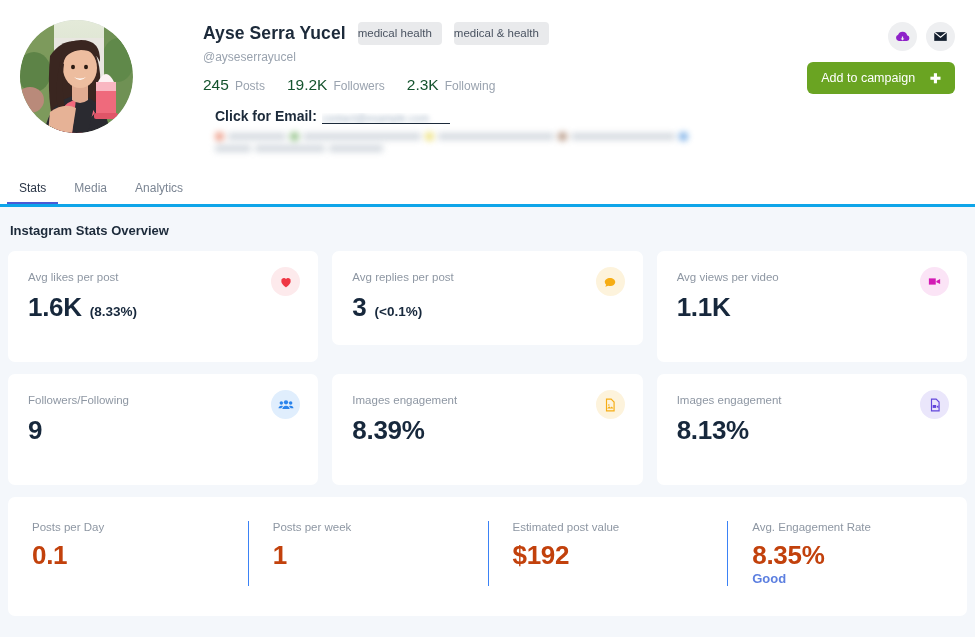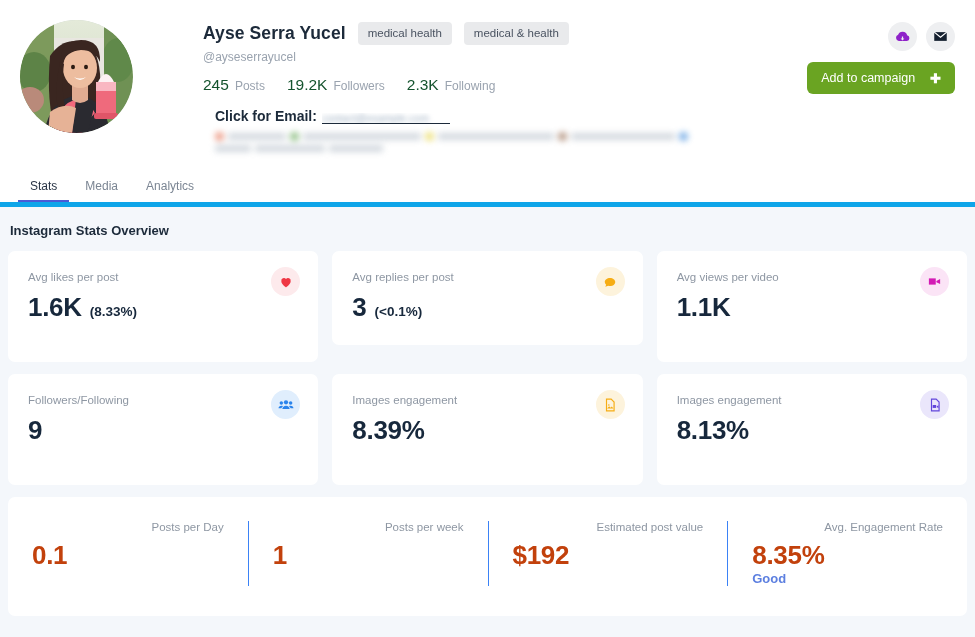--- a/index.html
+++ b/index.html
@@ -50,7 +50,7 @@
     color: #4a5361;
     font-size: 11.5px;
     border-radius: 4px;
-    padding: 5px 10px 6px 10px;
+    padding: 5px 10px 6px 0;
     white-space: nowrap;
   }
 

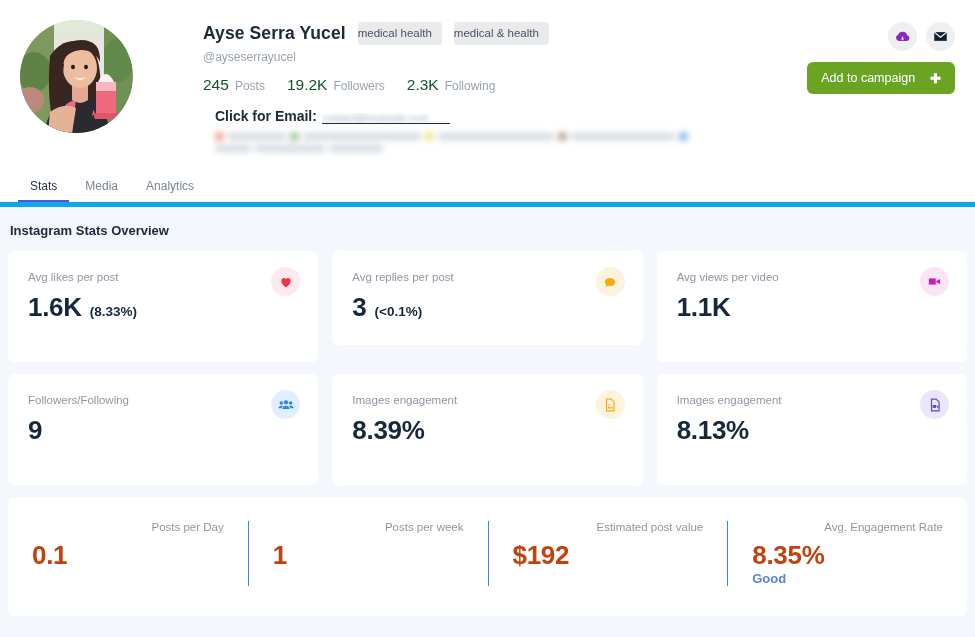--- a/index.html
+++ b/index.html
@@ -156,11 +156,11 @@
   .tabs-bar {
     background: #ffffff;
     height: 30px;
-    padding: 0 18px;
+    padding: 0 7px;
     display: flex;
     align-items: flex-end;
     gap: 4px;
-    border-bottom: 5px solid #0ea5e9;
+    border-bottom: 3px solid #0ea5e9;
   }
   .tab {
     font-size: 12px;

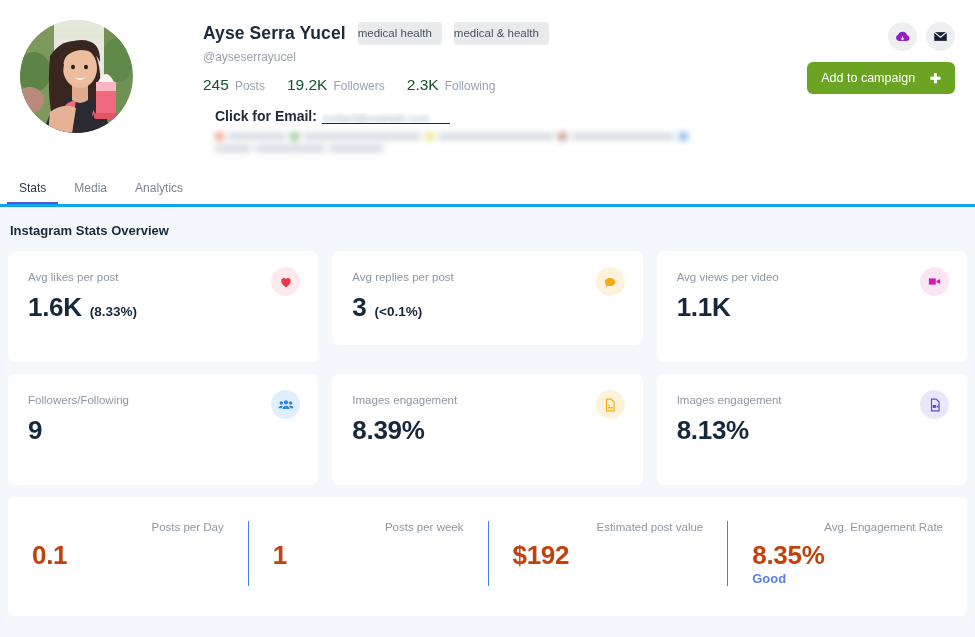--- a/index.html
+++ b/index.html
@@ -244,7 +244,6 @@
     font-size: 11.5px;
     color: #8e97a3;
     margin-bottom: 9px;
-    text-align: right;
   }
   .summary-value {
     font-size: 26px;

